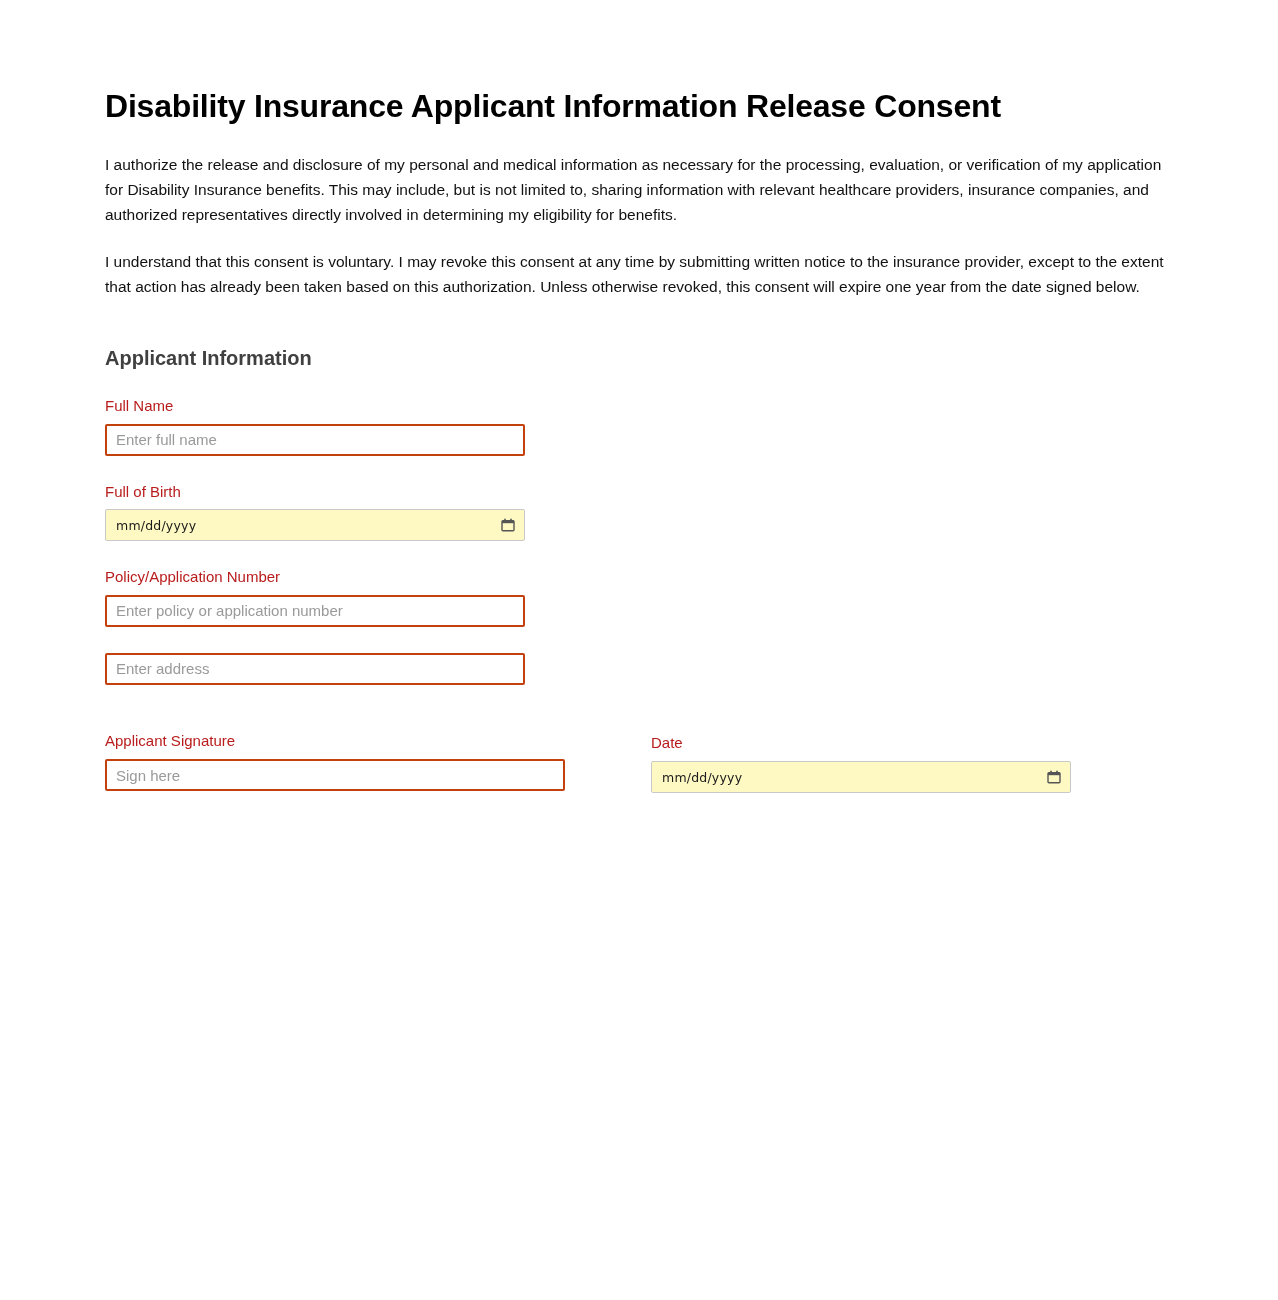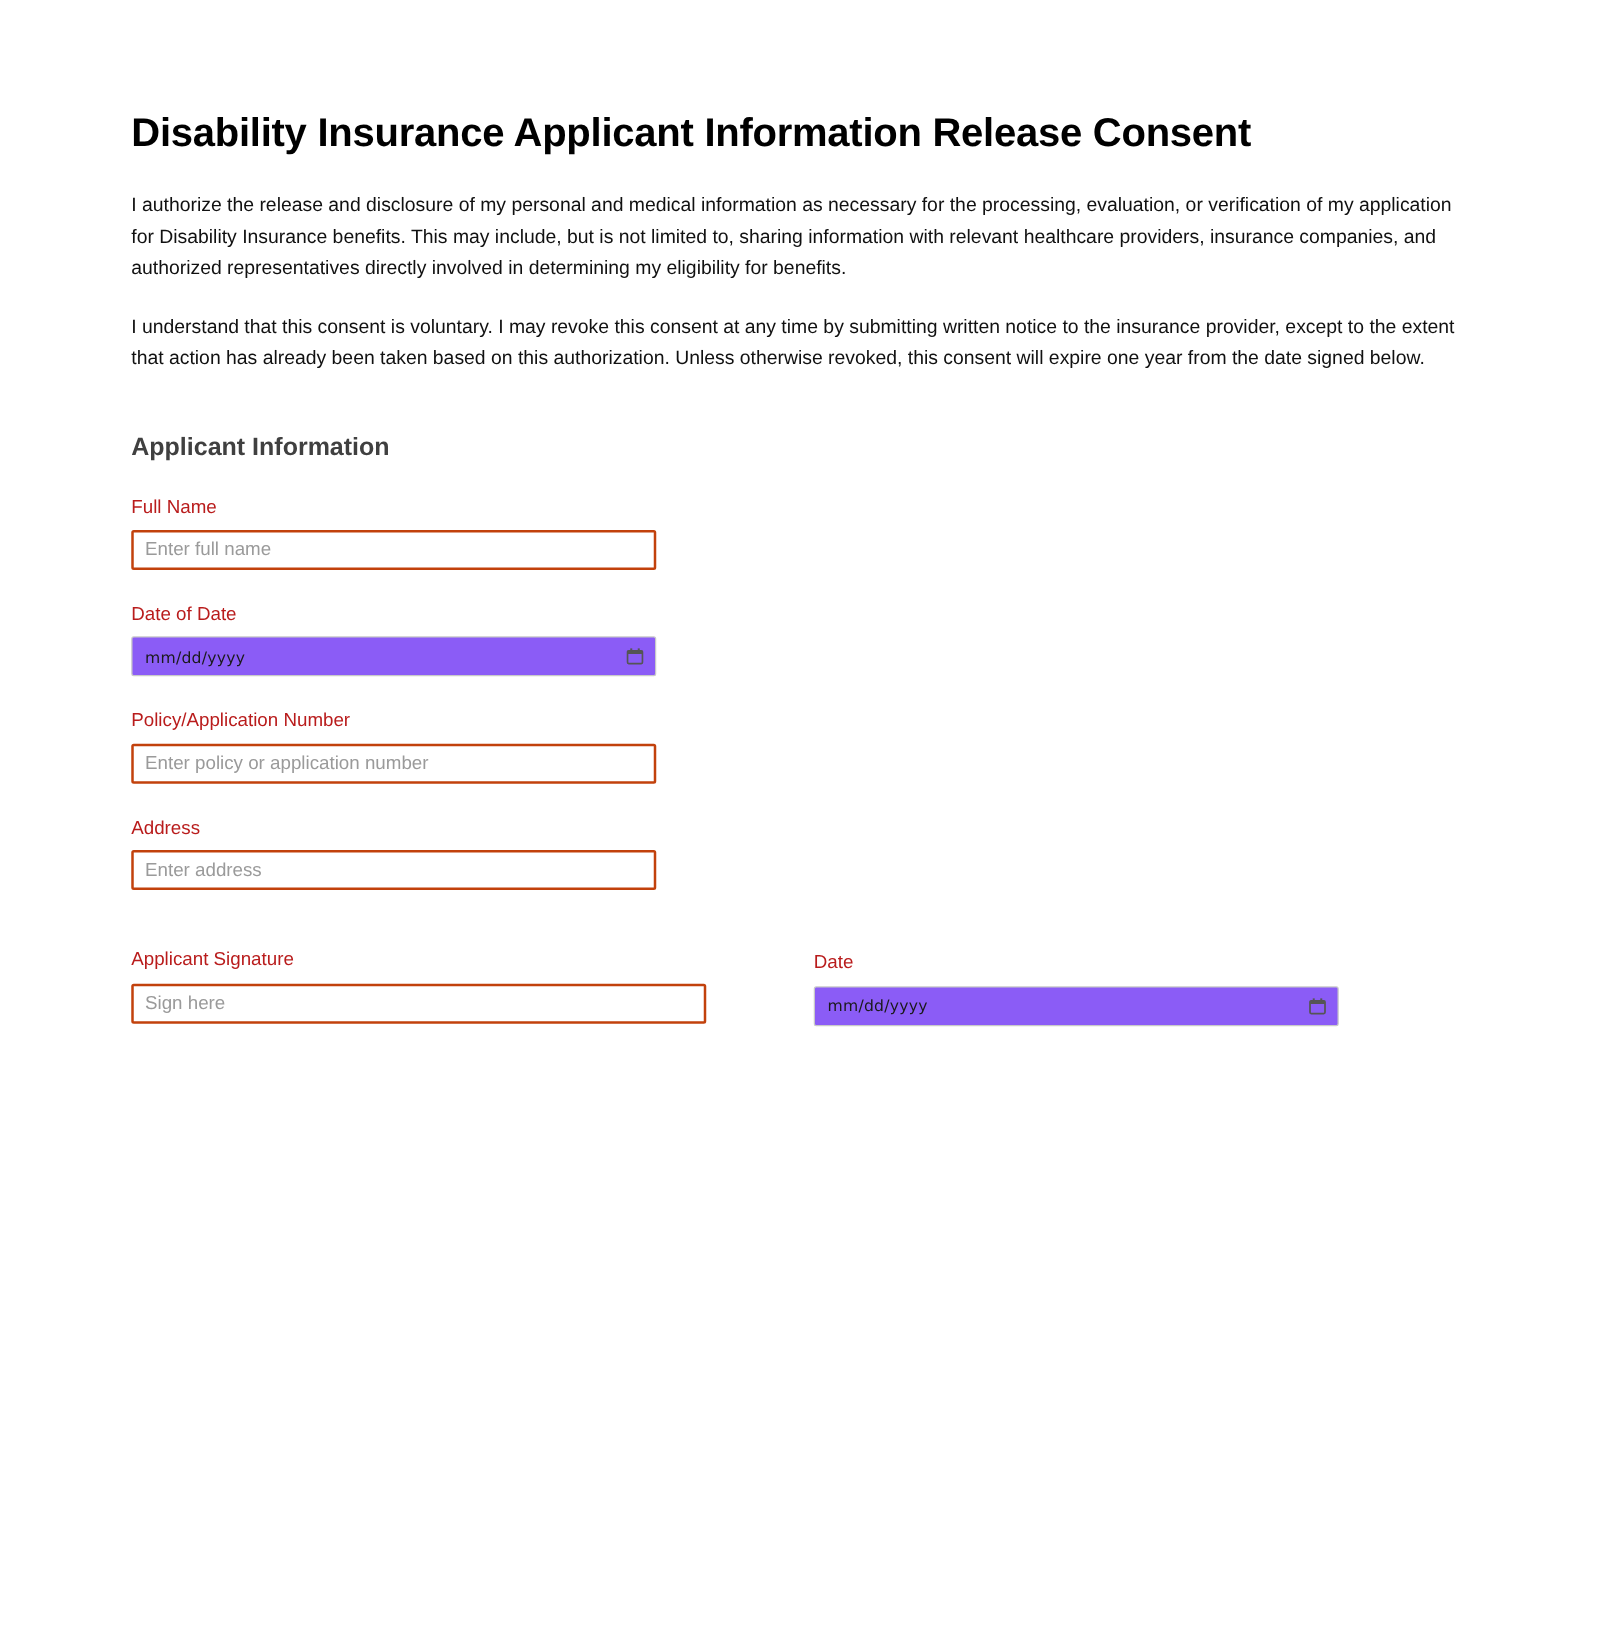--- a/index.html
+++ b/index.html
@@ -137,7 +137,7 @@
   </div>
 
   <div class="field">
-    <label class="field-label">Date of Date</label>
+    <label class="field-label">Full of Birth</label>
     <div class="date-input">
       <span class="date-text">mm/dd/yyyy</span>
       <svg class="cal-icon" viewBox="0 0 14 14">

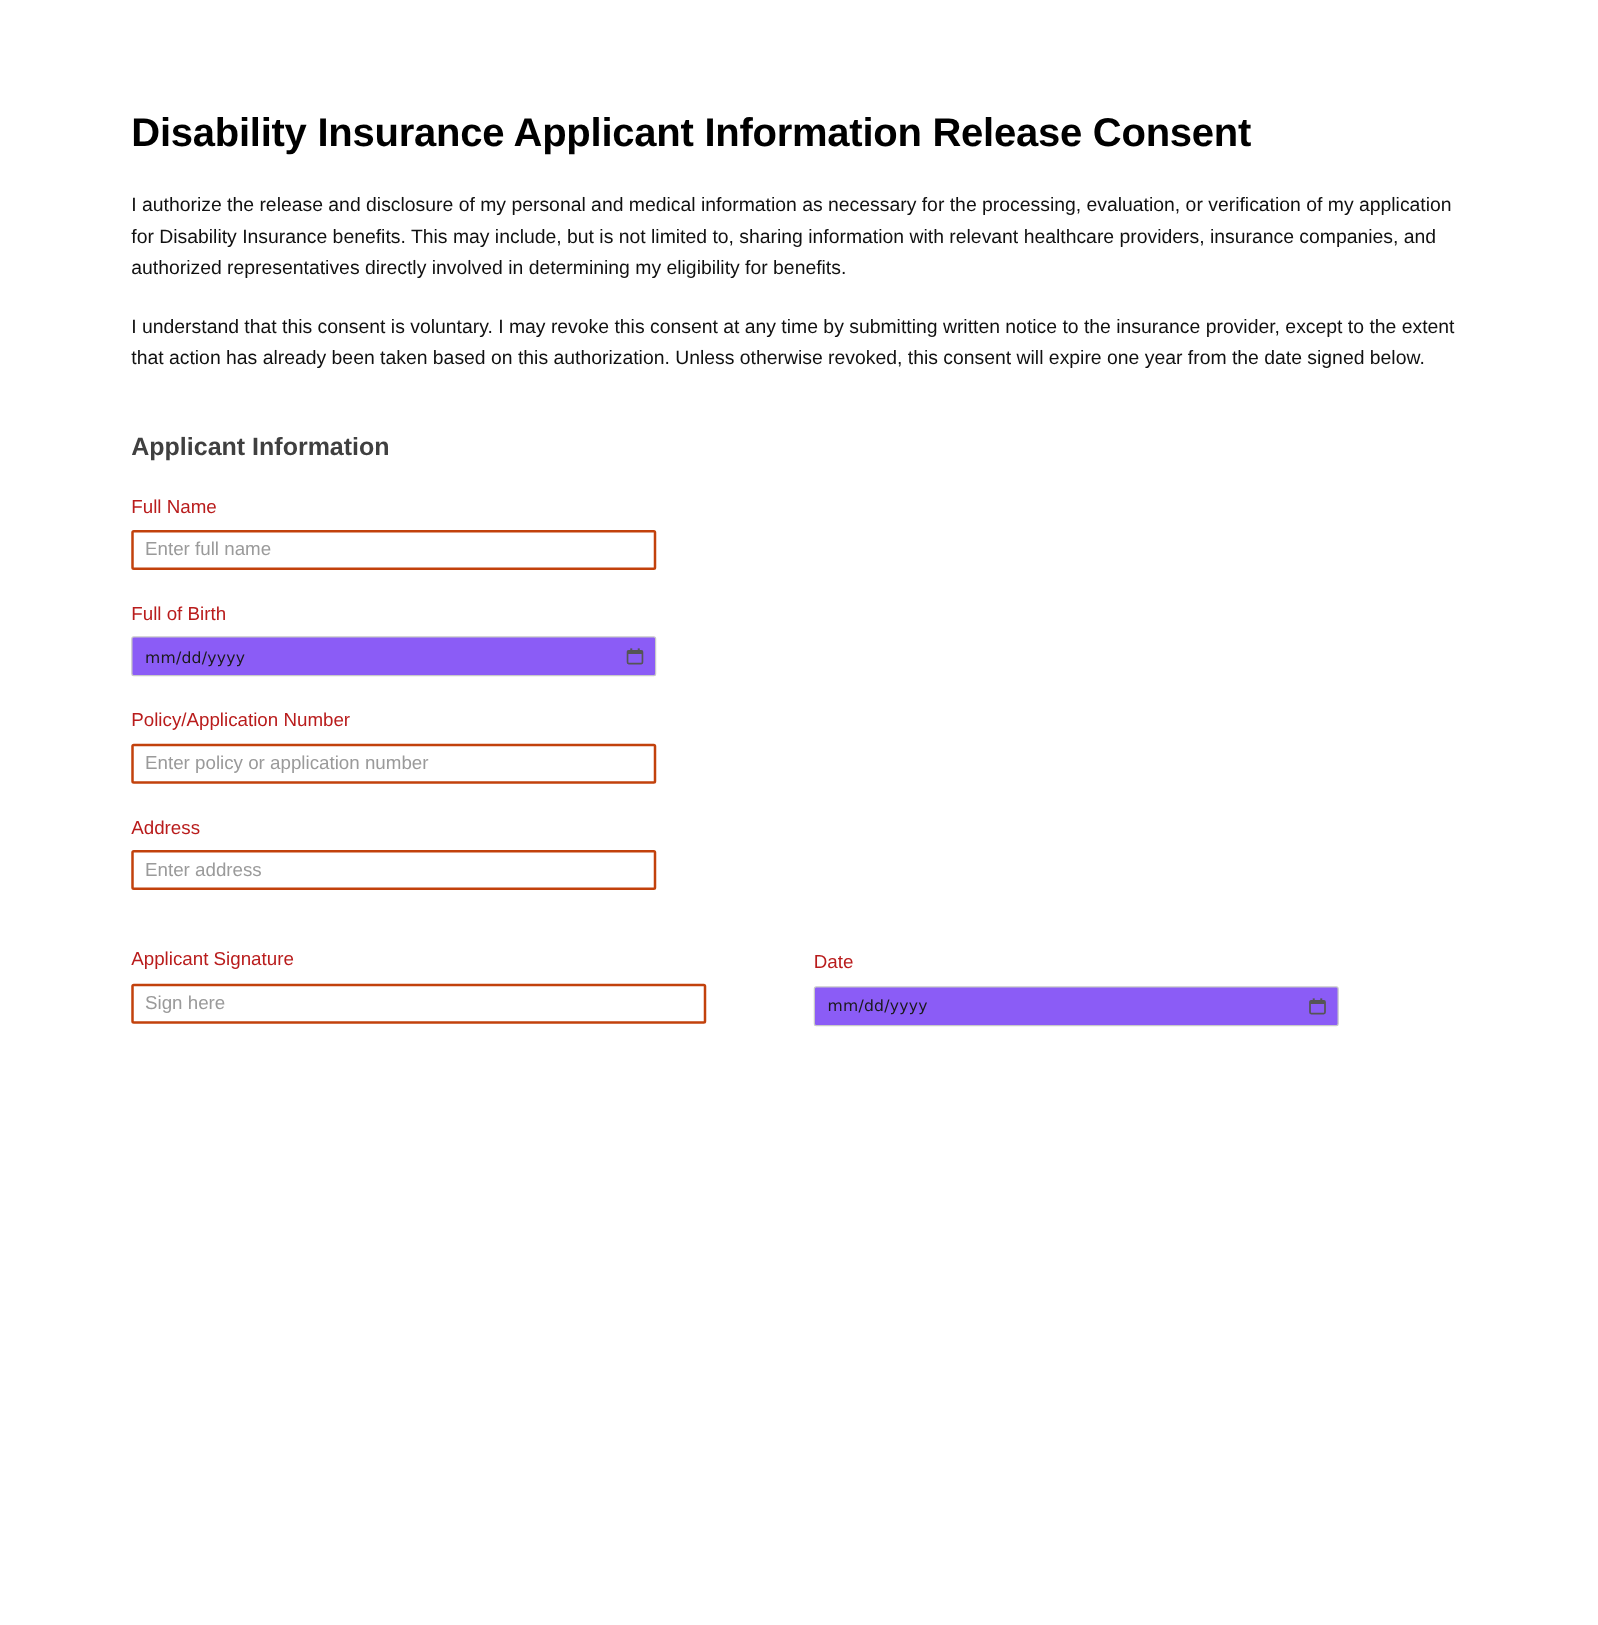--- a/index.html
+++ b/index.html
@@ -78,7 +78,7 @@
     width: 420px;
     height: 32px;
     padding: 2px 9px 2px 10px;
-    background: #8b5cf6;
+    background: #fef9c3;
     border: 1px solid #c9c9c9;
     border-radius: 2px;
     cursor: text;

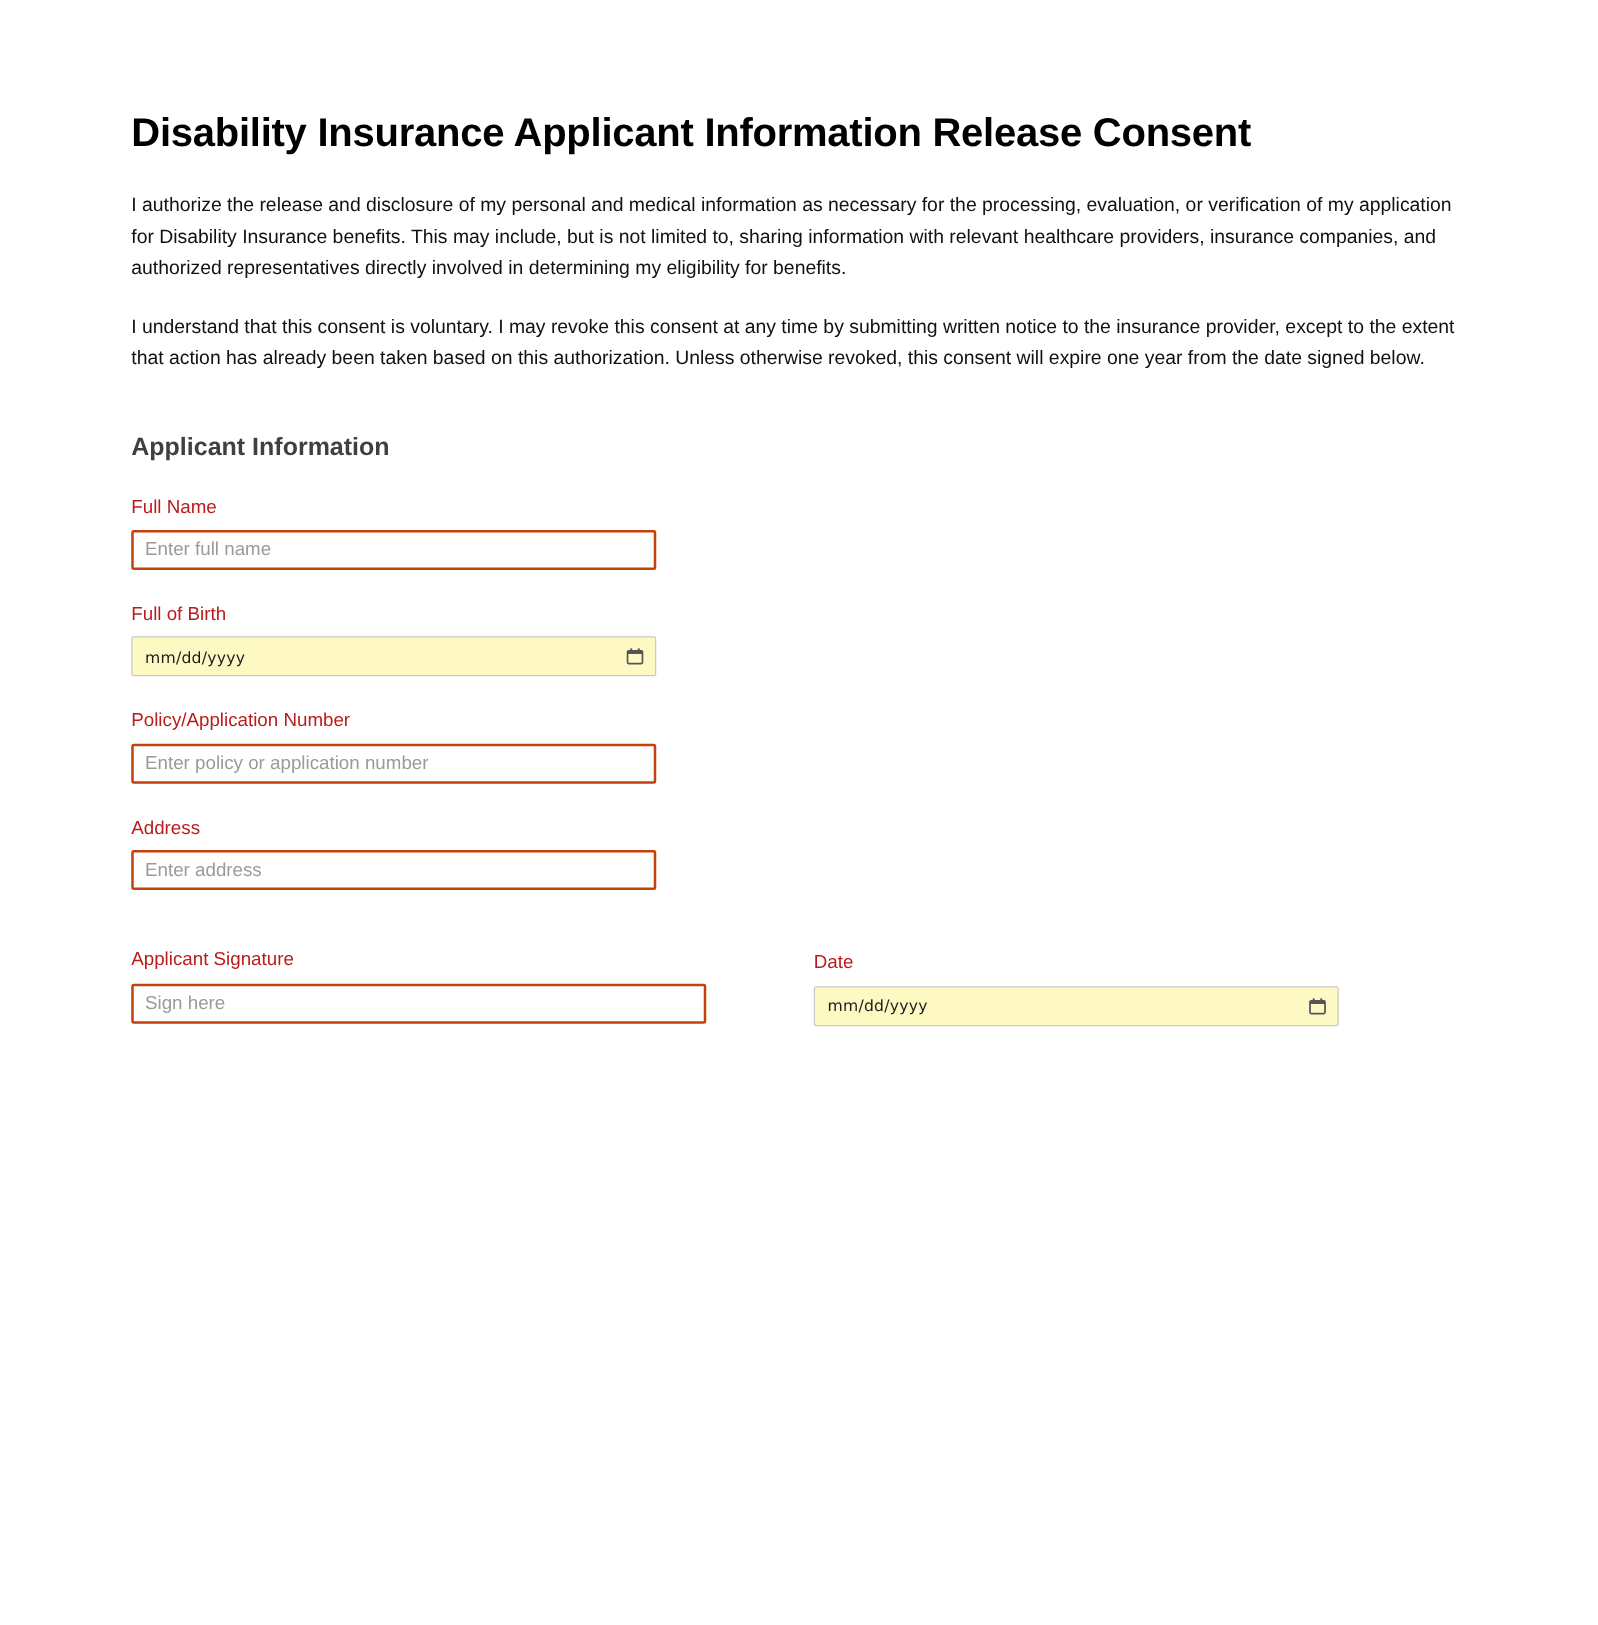--- a/index.html
+++ b/index.html
@@ -155,7 +155,6 @@
   </div>
 
   <div class="field">
-    <label class="field-label">Address</label>
     <input class="text-input" type="text" placeholder="Enter address" style="">
   </div>
 

